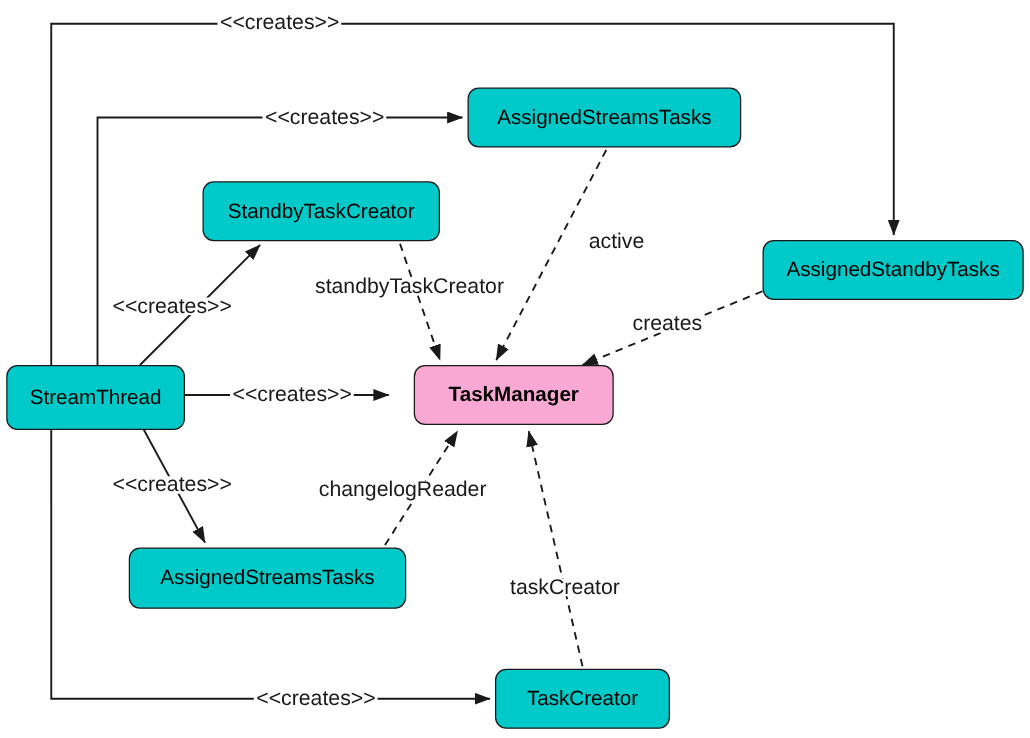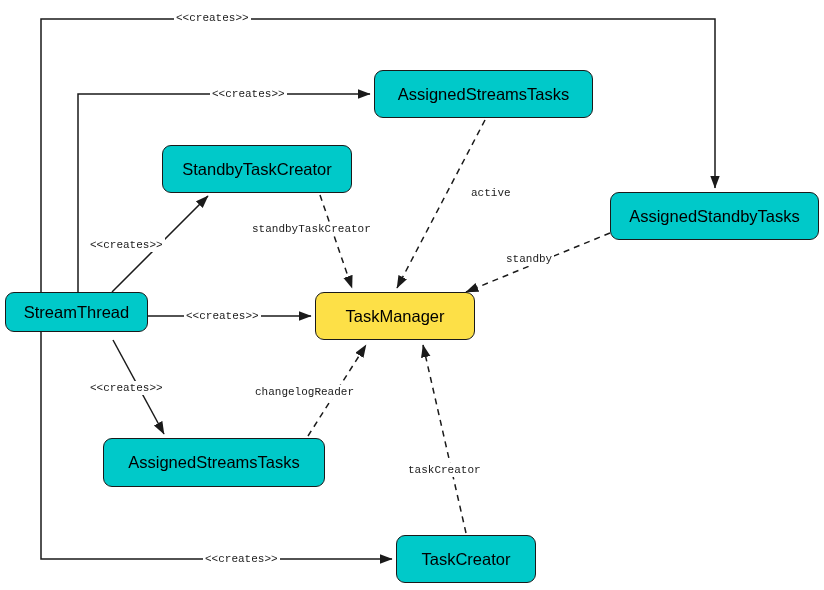--- a/index.html
+++ b/index.html
@@ -42,8 +42,8 @@
   .node.orange { background: #fde047; font-weight: normal; }
   .edge-label {
     position: absolute;
-    font-family: Liberation Mono, monospace;
-    font-size: 11px;
+    font-family: Liberation Sans, sans-serif;
+    font-size: 17px;
     color: #1a1a1a;
     background: #ffffff;
     white-space: nowrap;

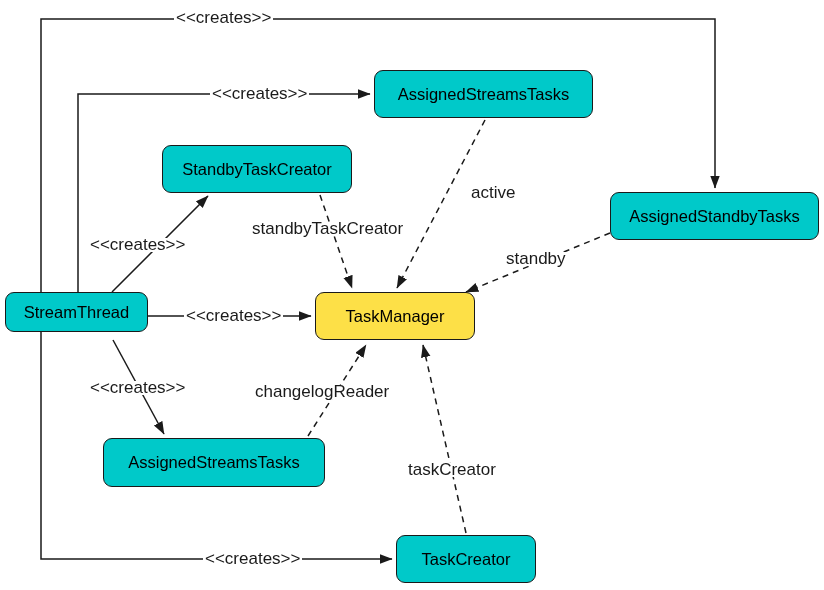--- a/index.html
+++ b/index.html
@@ -119,7 +119,7 @@
 
   <div class="edge-label" style="left:250px; top:222px;">standbyTaskCreator</div>
   <div class="edge-label" style="left:421px; top:186px;margin-left:48px;">active</div>
-  <div class="edge-label" style="left:504px; top:252px;">standby</div>
+  <div class="edge-label" style="left:504px; top:252px;">creates</div>
   <div class="edge-label" style="left:253px; top:385px;text-align:center;">changelogReader</div>
   <div class="edge-label" style="left:406px; top:463px;">taskCreator</div>
 

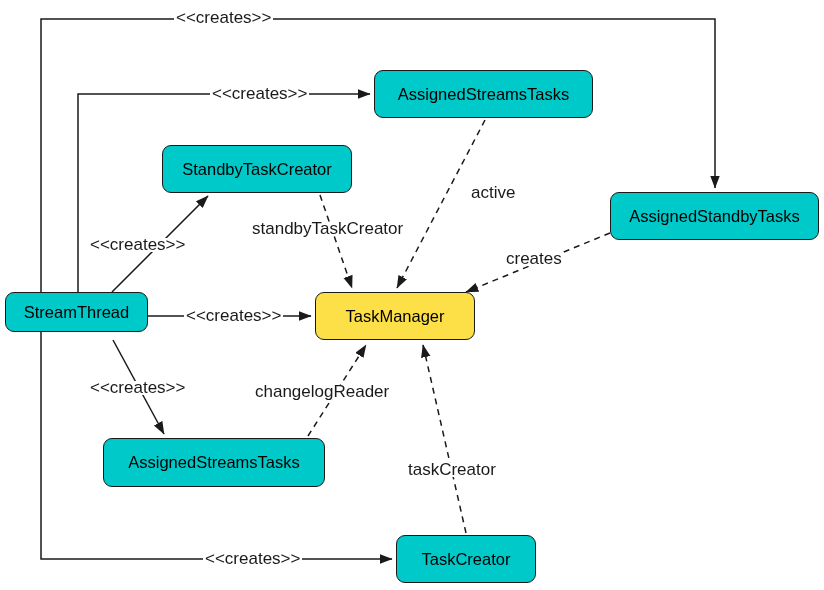--- a/index.html
+++ b/index.html
@@ -96,7 +96,7 @@
     </g>
   </svg>
 
-  <div class="node teal" style="left:5px;  top:292px; width:143px; height:40px;">StreamThread</div>
+  <div class="node teal" style="left:5px;  top:292px; width:143px; height:52px;">StreamThread</div>
 
   <div class="node teal" style="left:162px; top:145px; width:190px; height:48px;">StandbyTaskCreator</div>
 

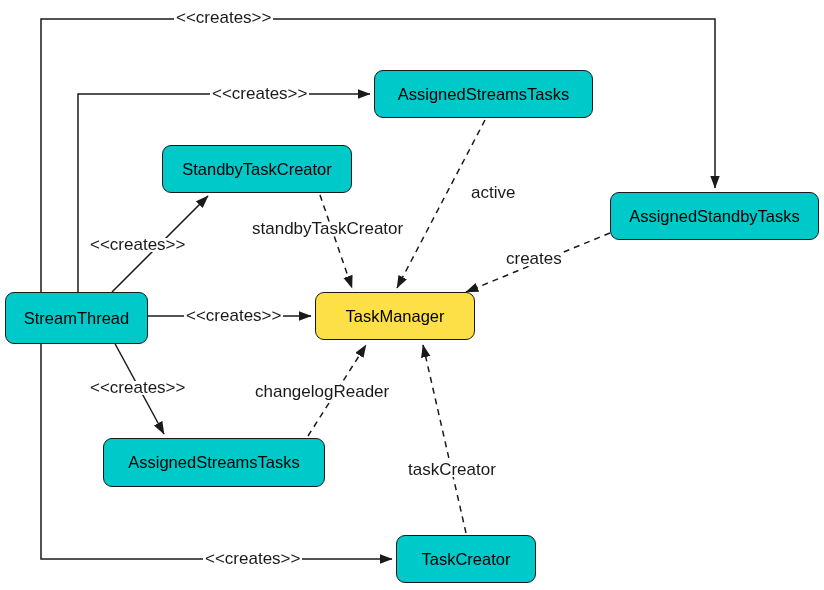--- a/index.html
+++ b/index.html
@@ -39,7 +39,7 @@
     z-index: 3;
   }
   .node.teal { background: #00c9c9; }
-  .node.orange { background: #fde047; font-weight: normal; }
+  .node.orange { background: #f9a8d4; font-weight: bold; margin-left: 16px; }
   .edge-label {
     position: absolute;
     font-family: Liberation Sans, sans-serif;

